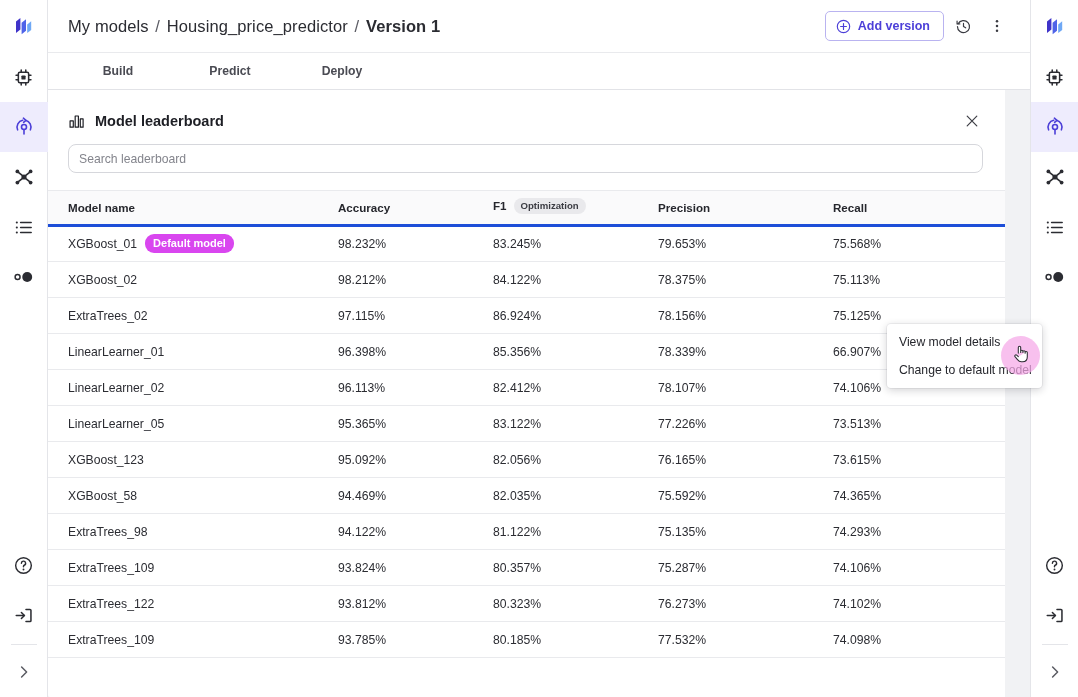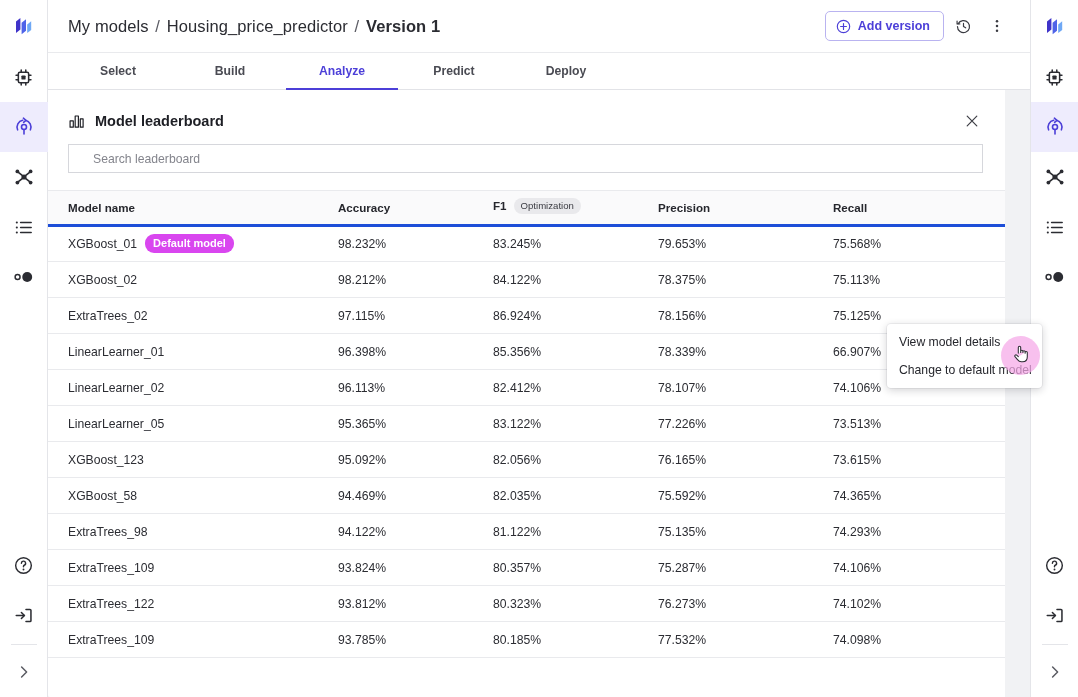--- a/index.html
+++ b/index.html
@@ -418,9 +418,6 @@
 
     <div class="tabs" id="tabs">
         <div class="tab">
-          <span>Select</span>
-        </div>
-        <div class="tab">
           <span>Build</span>
         </div>
         <div class="tab active">

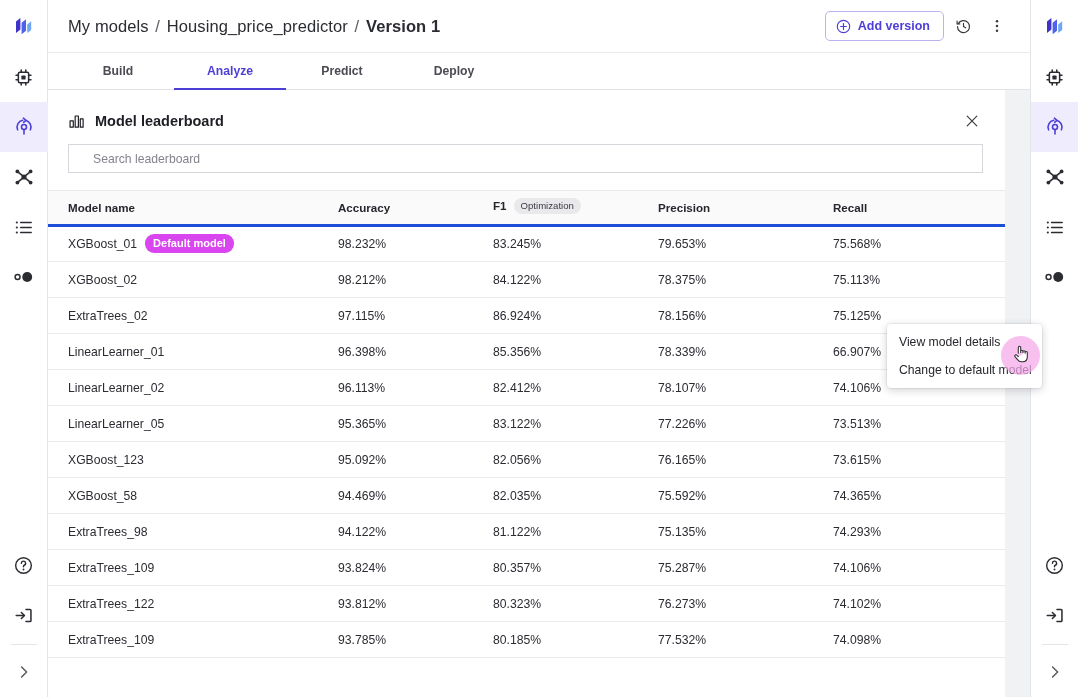--- a/index.html
+++ b/index.html
@@ -420,9 +420,6 @@
         <div class="tab">
           <span>Build</span>
         </div>
-        <div class="tab active">
-          <span>Analyze</span>
-        </div>
         <div class="tab">
           <span>Predict</span>
         </div>

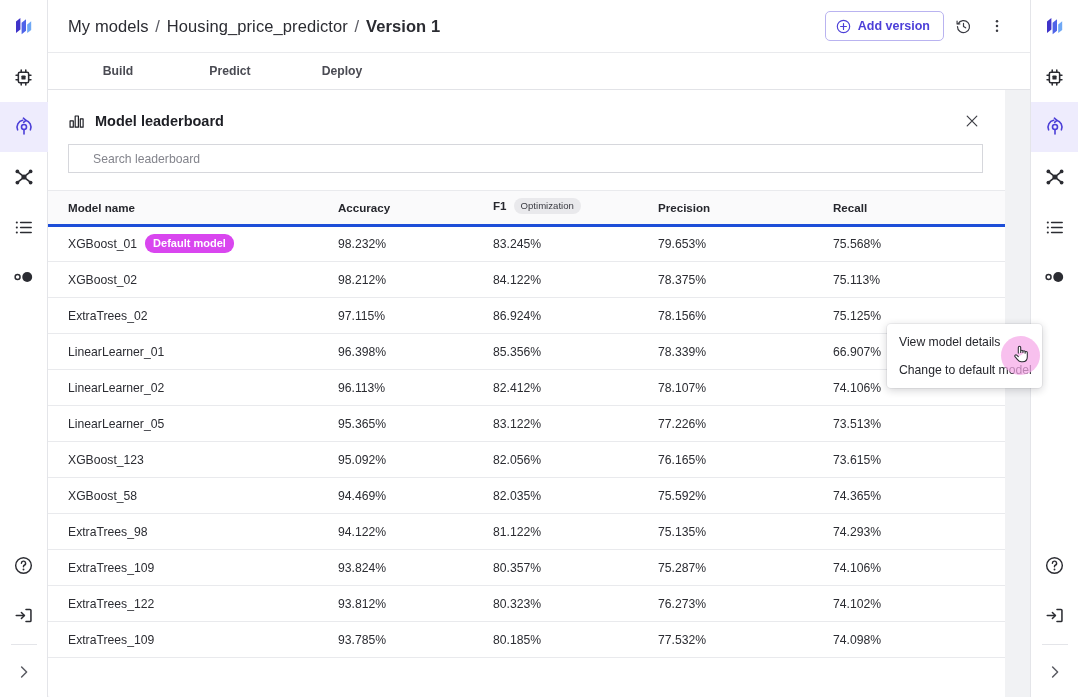--- a/index.html
+++ b/index.html
@@ -153,8 +153,8 @@
     width: 100%;
     height: 29px;
     border: 1px solid #d6d7dc;
-    border-radius: 0;
-    padding: 0 24px;
+    border-radius: 8px;
+    padding: 0 10px;
     font-size: 12.2px;
     color: #2b2c32;
     font-family: "Liberation Sans", sans-serif;

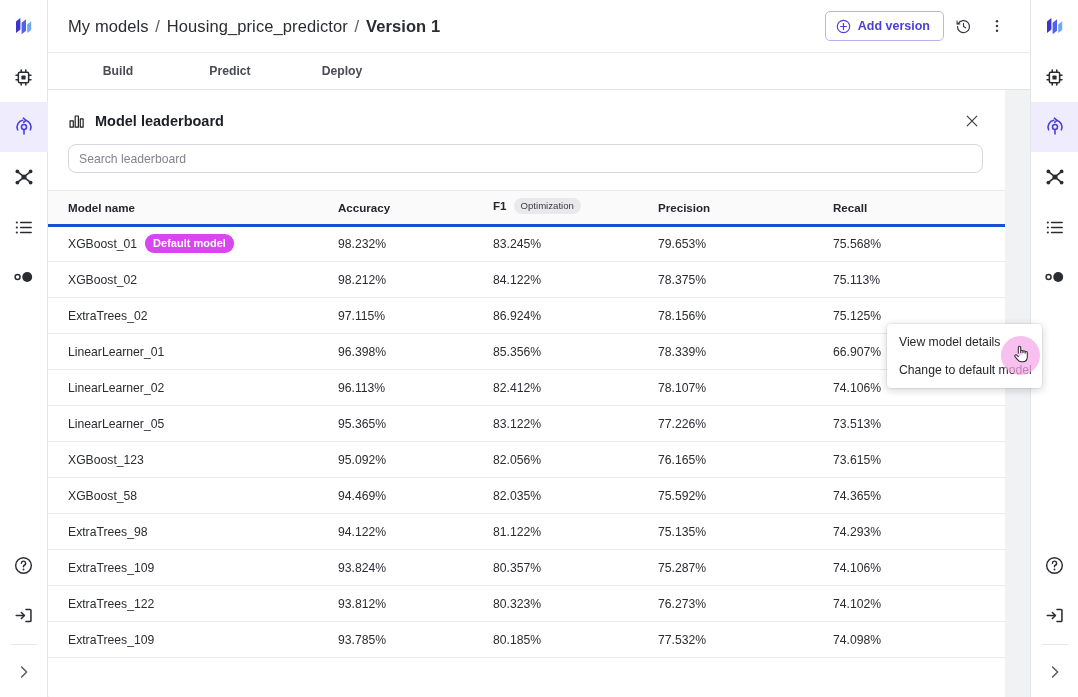--- a/index.html
+++ b/index.html
@@ -210,7 +210,7 @@
     background: #e9e9ec;
     color: #3b3c43;
     font-size: 9.6px;
-    font-weight: 400;
+    font-weight: 700;
     border-radius: 9px;
     padding: 2px 7px 3px;
     margin-left: 7px;

